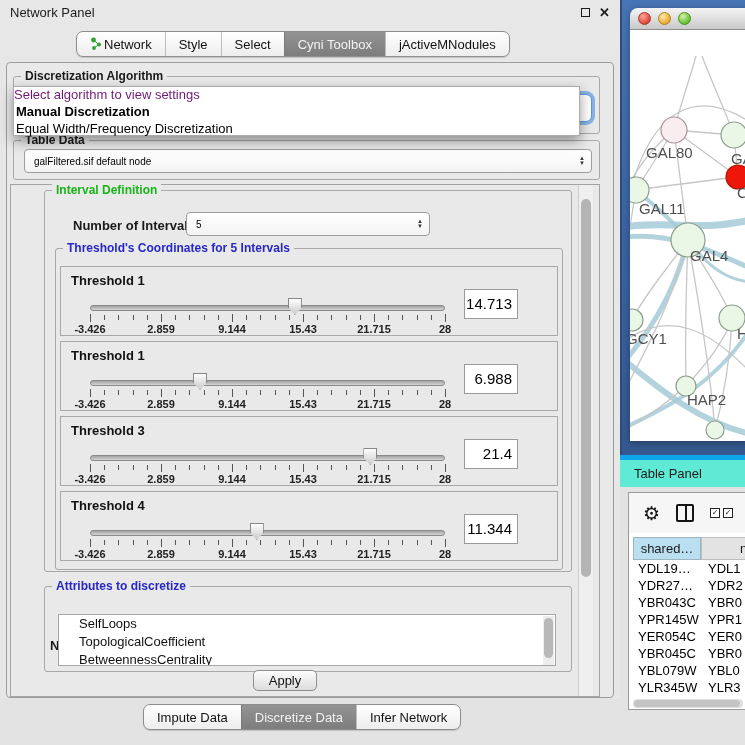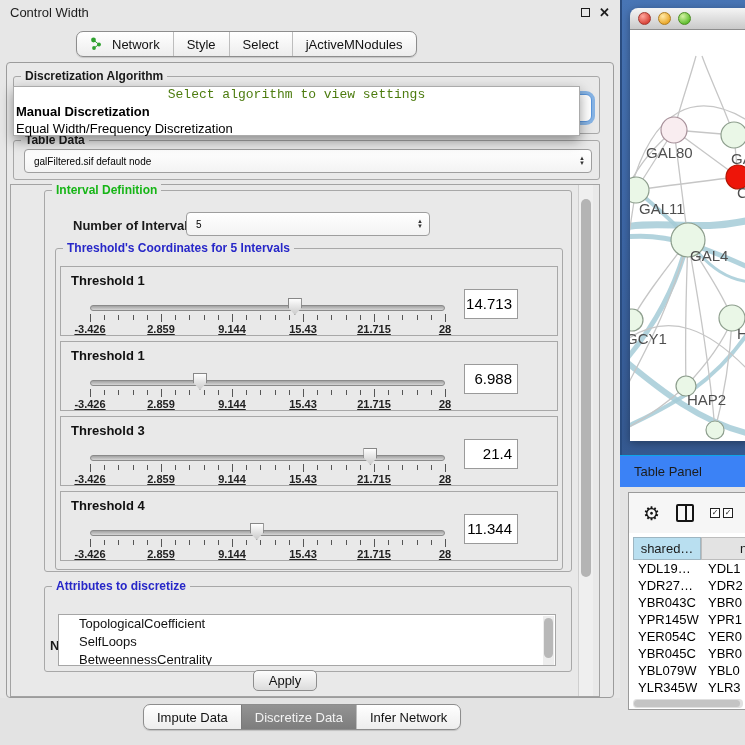--- a/index.html
+++ b/index.html
@@ -109,7 +109,7 @@
 <div class="abs" id="control-panel">
 
   <div class="abs" id="cp-titlebar">
-    <span id="cp-title">Control Width</span>
+    <span id="cp-title">Network Panel</span>
     <span id="cp-win-icons">
       <span class="float-ic"></span>
       <span class="close-ic">✕</span>

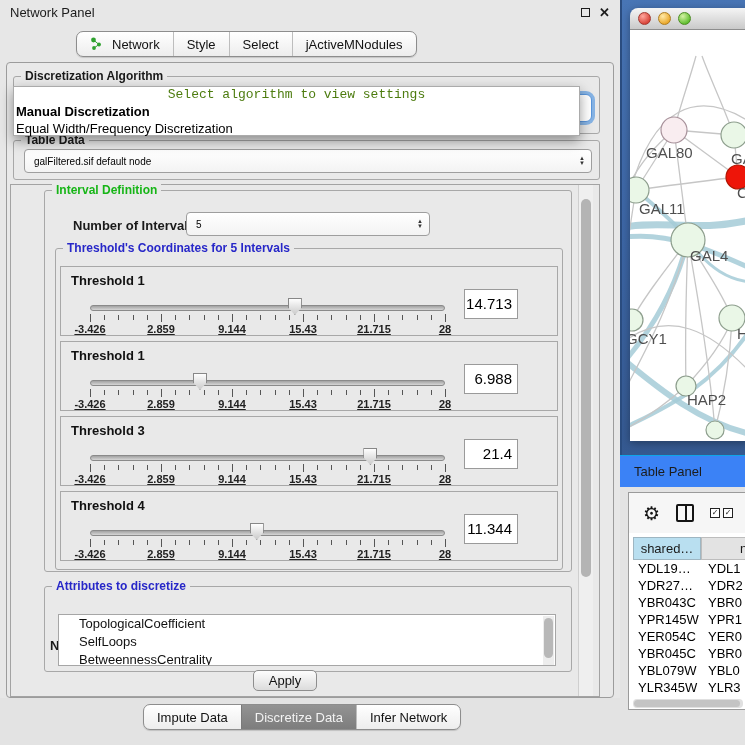--- a/index.html
+++ b/index.html
@@ -16,7 +16,7 @@
   .close-ic { font-size:13px; font-weight:bold; color:#1c1c1c; line-height:1; }
 
   .pill-tabs { display:flex; height:26px; border:1px solid #8d8d8d; border-radius:7px; overflow:hidden; background:linear-gradient(#ffffff,#ededed); box-shadow:0 1px 1px rgba(0,0,0,.15); }
-  .tab { display:flex; align-items:center; gap:9px; padding:0 13px; font-size:13px; color:#111; border-left:1px solid #bdbdbd; cursor:default; white-space:nowrap; }
+  .tab { display:flex; align-items:center; gap:1px; padding:0 13px; font-size:13px; color:#111; border-left:1px solid #bdbdbd; cursor:default; white-space:nowrap; }
   .tab:first-child { border-left:none; }
   .tab.sel { background:linear-gradient(#939393,#7d7d7d); color:#f3f3f3; border-left-color:#7a7a7a; }
   #top-tabs { left:76px; top:31px; }

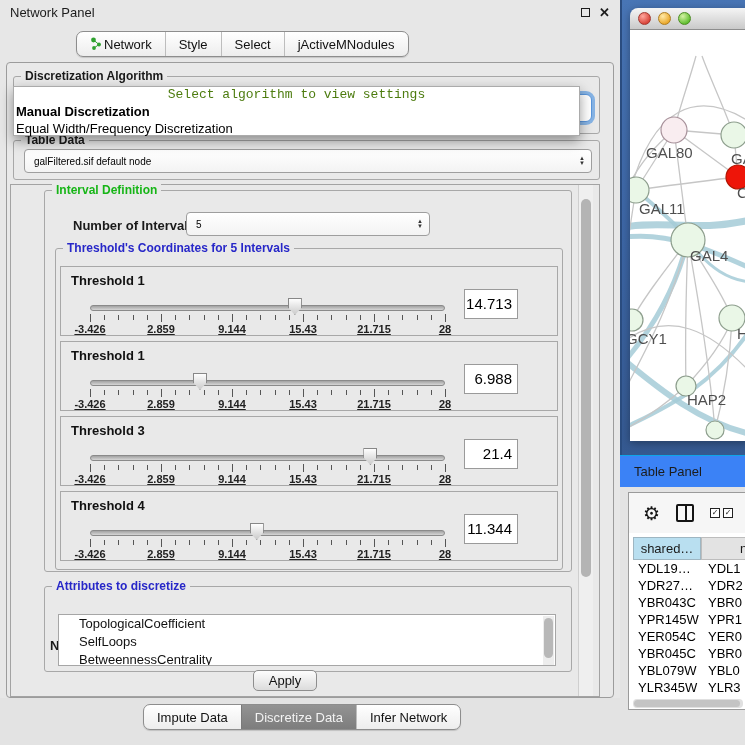--- a/index.html
+++ b/index.html
@@ -131,6 +131,9 @@
       </div>
       <div class="tab">
         <span>Select</span>
+      </div>
+      <div class="tab sel">
+        <span>Cyni Toolbox</span>
       </div>
       <div class="tab">
         <span>jActiveMNodules</span>

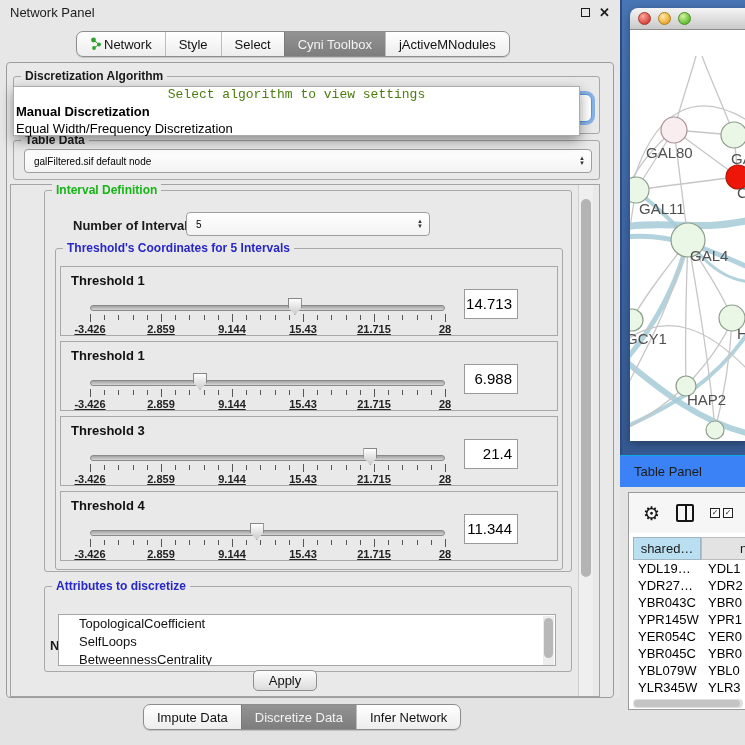--- a/index.html
+++ b/index.html
@@ -32,7 +32,7 @@
   #algo-combo { left:20px; top:94px; width:572px; height:28px; background:#fff; border:1.5px solid #5a96dc; border-radius:6px; box-shadow:0 0 0 3px rgba(100,160,225,.75); }
 
   #algo-popup { left:13px; top:86px; width:567px; height:50px; background:#ffffff; border:1px solid #ababab; box-shadow:0 5px 12px rgba(0,0,0,.4); z-index:20; }
-  .popup-placeholder { text-align:center; color:#4d7c0f; font-size:13px; line-height:16px;font-family:Liberation Mono, monospace; }
+  .popup-placeholder { text-align:left; color:#701a75; font-size:13px; line-height:16px; }
   .popup-opt { font-size:13px; line-height:17px; padding-left:2px; color:#000; }
   .popup-opt.bold { font-weight:bold; }
 

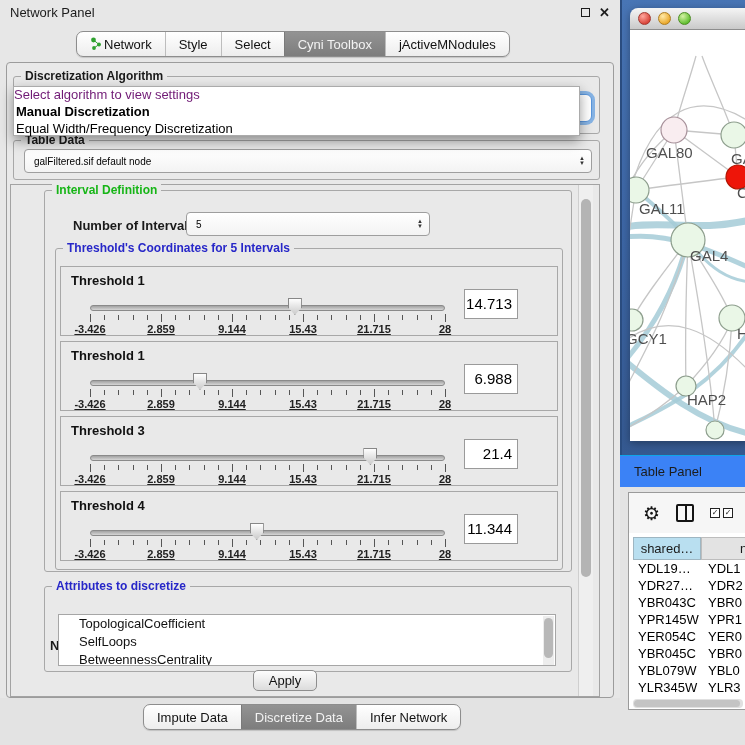--- a/index.html
+++ b/index.html
@@ -56,7 +56,7 @@
   .thr-track { position:absolute; left:29px; top:38px; width:355px; height:6px; border:1px solid #8a8a8a; border-radius:3px; background:linear-gradient(#a2a2a2,#d6d6d6); }
   .thr-thumb { position:absolute; top:31px; width:14px; height:17px; background:linear-gradient(#fefefe,#cccccc); border:1px solid #878787; clip-path:polygon(0 0,100% 0,100% 55%,50% 100%,0 55%); }
   .tick { position:absolute; width:1px; background:#555; }
-  .tick-label { position:absolute; top:56px; transform:translateX(-50%); font-size:11px; font-weight:bold; color:#222;text-decoration:underline; }
+  .tick-label { position:absolute; top:56px; transform:translateX(-50%); font-size:11px; font-weight:bold; color:#222; }
   .thr-value { position:absolute; left:403px; top:22px; width:54px; height:30px; background:#fff; border:1px solid #9a9a9a; font-size:15px; text-align:right; line-height:28px; padding-right:5px; color:#000; }
 
   #attr-group { left:44px; top:586px; width:528px; height:86px; }

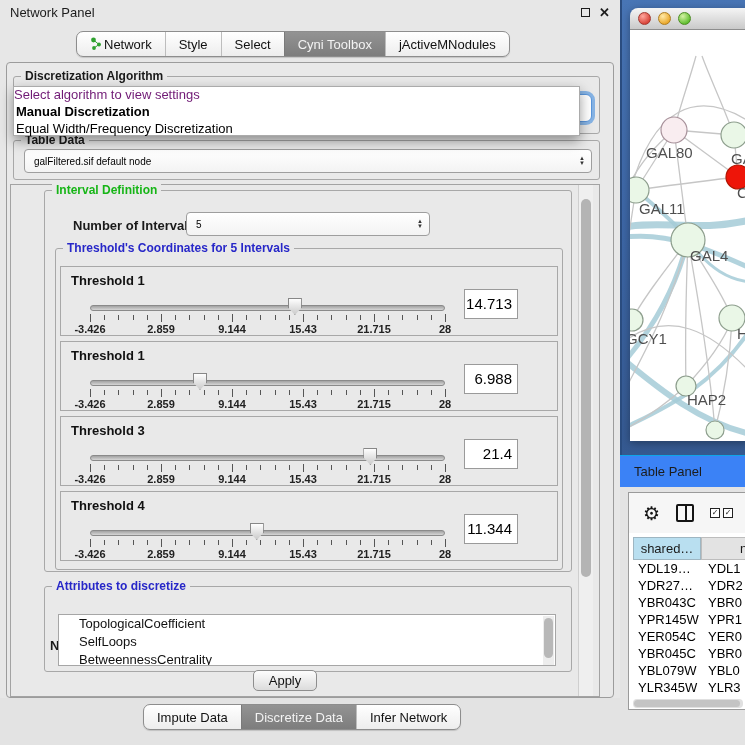--- a/index.html
+++ b/index.html
@@ -81,7 +81,7 @@
   #net-canvas { height:411px; background:#ffffff; position:relative; }
   #net-canvas svg { position:absolute; left:0; top:0; }
 
-  #tp-header { left:620px; top:455px; width:125px; height:32px; background:#3b82f6; border-top:1px solid #0ea5e9; display:flex; align-items:center; padding-left:14px; font-size:13px; color:#1c1c1c; }
+  #tp-header { left:620px; top:455px; width:125px; height:32px; background:#5eead4; border-top:5px solid #0ea5e9; display:flex; align-items:center; padding-left:14px; font-size:13px; color:#1c1c1c; }
   #tp-body { left:620px; top:487px; width:125px; height:258px; background:#e3e3e3; }
   #table-box { left:628px; top:492px; width:122px; height:218px; background:#fff; border:1px solid #9a9a9a; overflow:hidden; }
   #tp-toolbar { position:absolute; left:0; top:0; width:100%; height:40px; display:flex; align-items:center; gap:16px; padding-left:14px; background:#f6f6f6; }

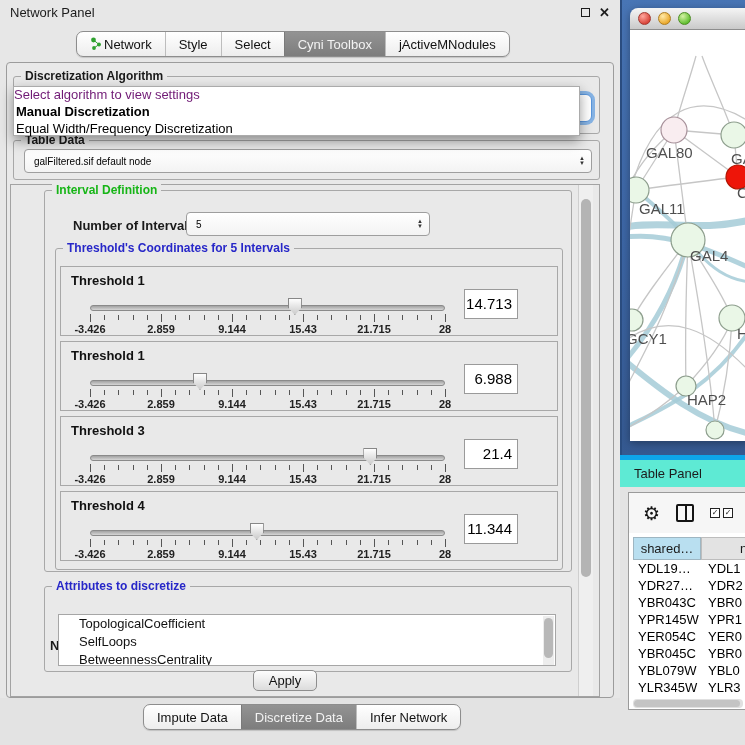--- a/index.html
+++ b/index.html
@@ -338,8 +338,8 @@
   <div class="abs" id="attr-subtitle">Numerical Attributes</div>
   <div class="abs" id="attr-list">
     <div id="attr-items">
+        <div class="attr-item">SelfLoops</div>
         <div class="attr-item">TopologicalCoefficient</div>
-        <div class="attr-item">SelfLoops</div>
         <div class="attr-item">BetweennessCentrality</div>
       </div>
     <div id="attr-scroll">

